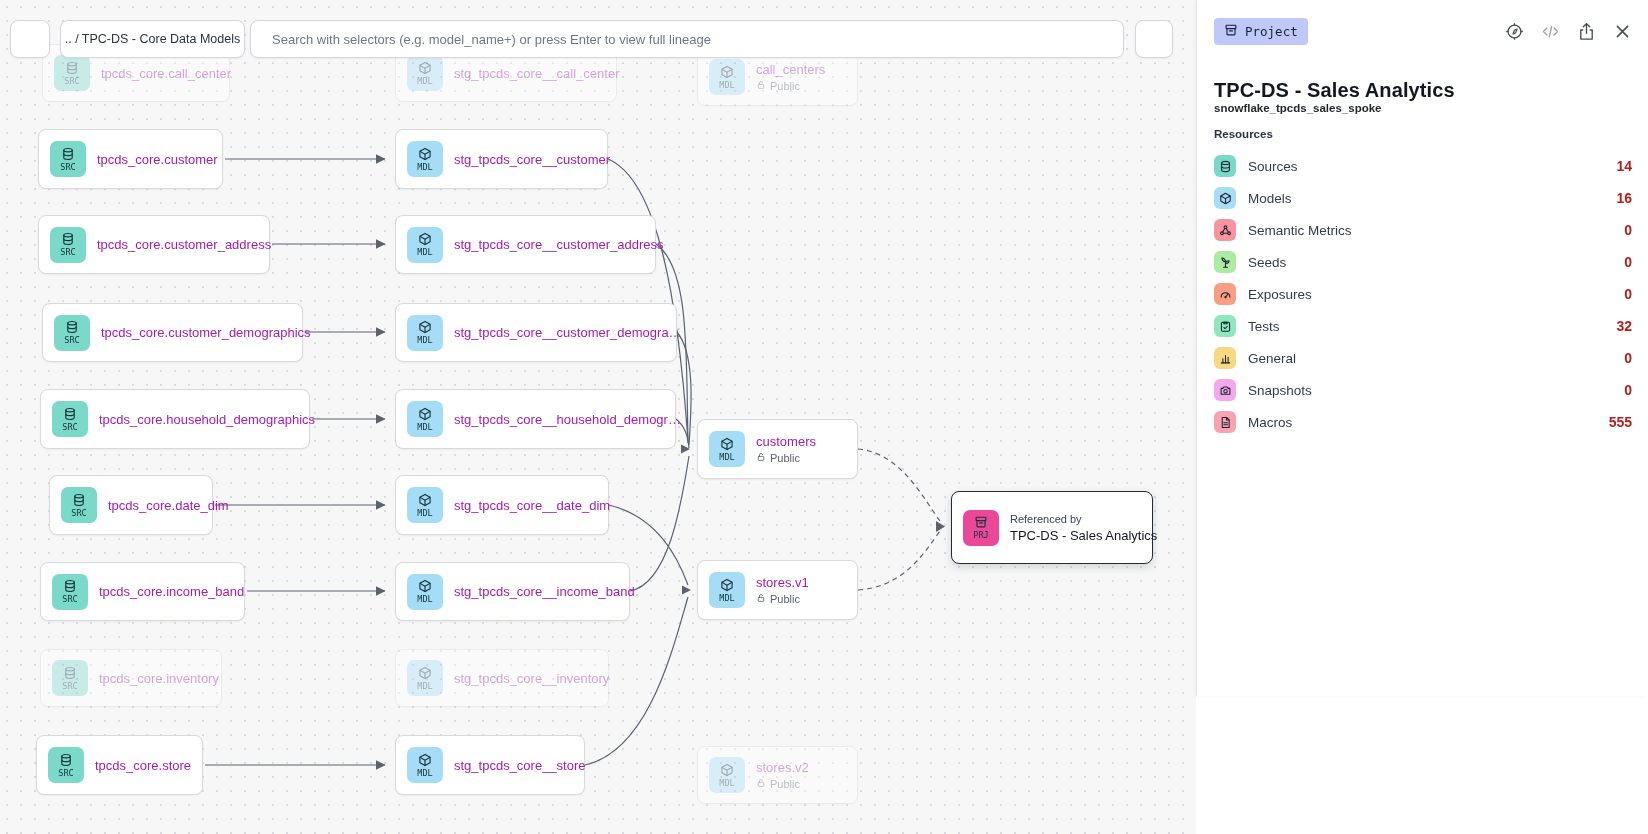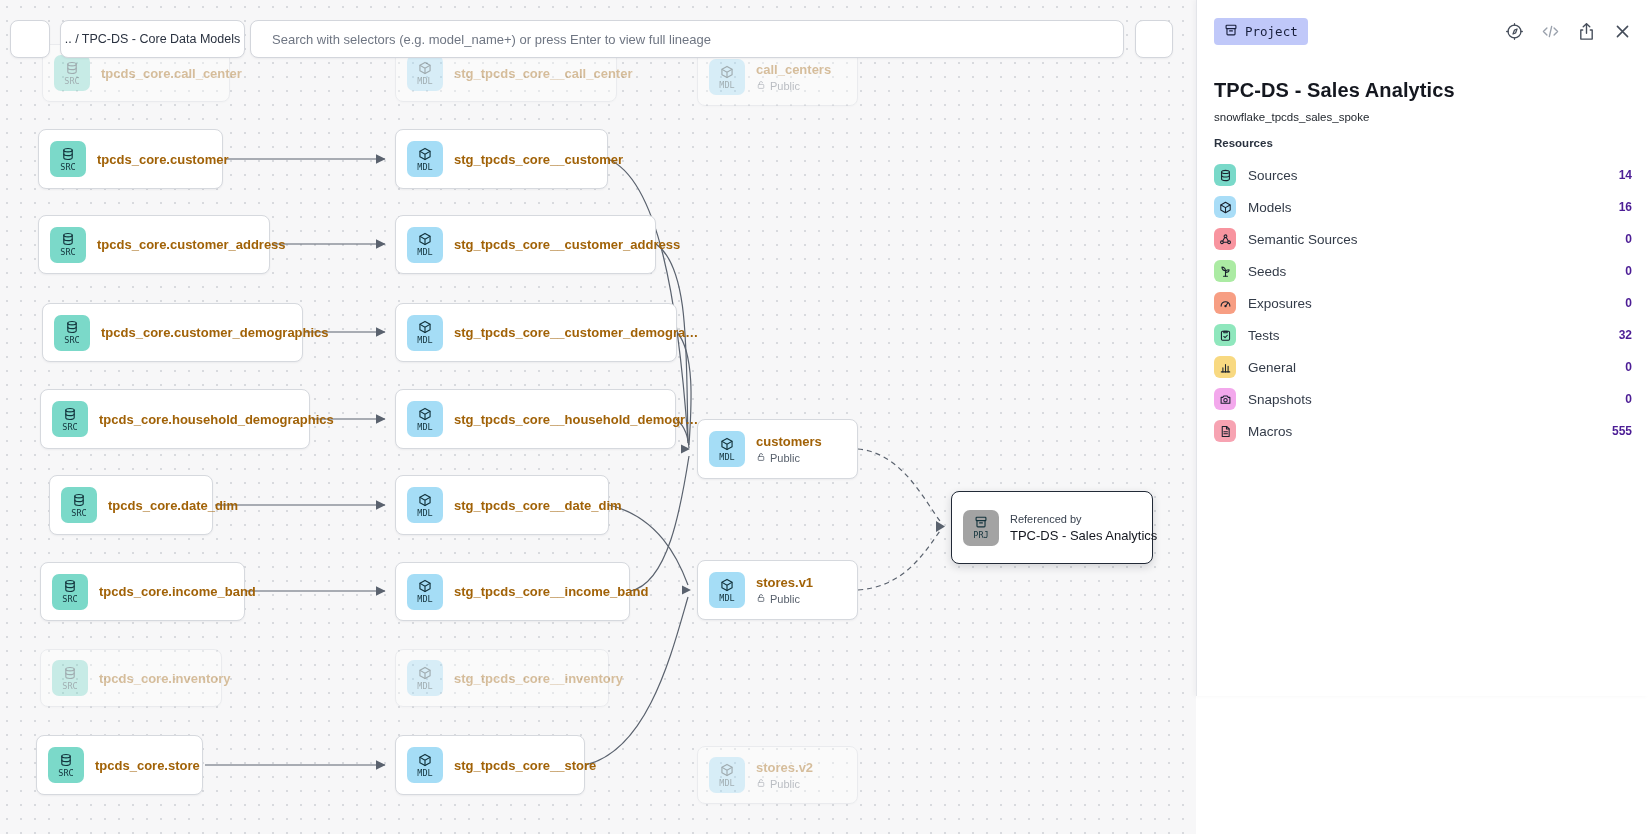--- a/index.html
+++ b/index.html
@@ -37,7 +37,7 @@
     align-items:center; justify-content:center; color:#13333c; }
   .nbadge svg { width:14px; height:14px; display:block; }
   .nbadge .k { font-family:"DejaVu Sans Mono",monospace; font-size:8.5px; line-height:1; margin-top:2px; }
-  .nlabel { font-size:13px; color:#a16207; white-space:nowrap;font-weight:bold; }
+  .nlabel { font-size:13px; color:#a21caf; white-space:nowrap; }
   .ncol { display:flex; flex-direction:column; justify-content:center; }
   .ncol .sub { font-size:11px; color:#58606c; display:flex; align-items:center; gap:4px; margin-top:3px; }
   .ncol .sub svg { width:10px; height:10px; }

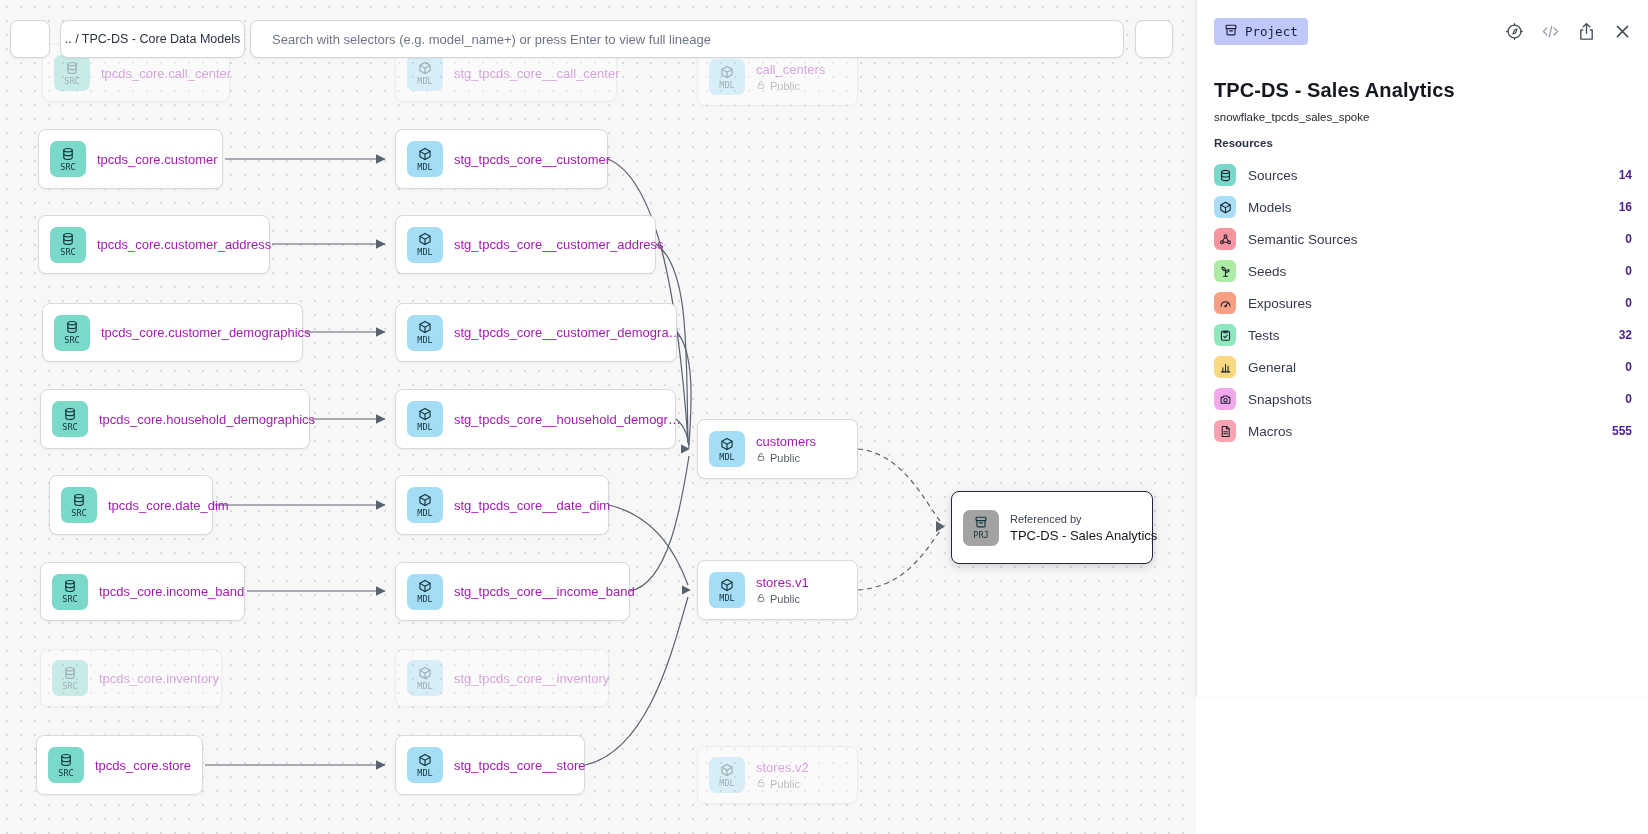--- a/index.html
+++ b/index.html
@@ -57,7 +57,7 @@
   .head-icons .hicon.dim { color:#9aa1ac; }
   .head-icons svg { width:19px; height:19px; }
   .p-title { margin-top:34px; font-size:20px; font-weight:700; color:#14171f; letter-spacing:.1px; }
-  .p-sub { margin-top:9px; font-size:11.5px; color:#23282f; }
+  .p-sub { font-size:11.5px; color:#23282f;font-weight:bold; }
   .overview-btn { margin-top:22px; width:100%; height:37px; background:#fff; border:1px solid #c2c6cf;
     border-radius:8px; display:flex; align-items:center; justify-content:center; gap:9px;
     font-size:13.5px; color:#2a323f; font-family:"Liberation Sans",sans-serif; cursor:pointer; }

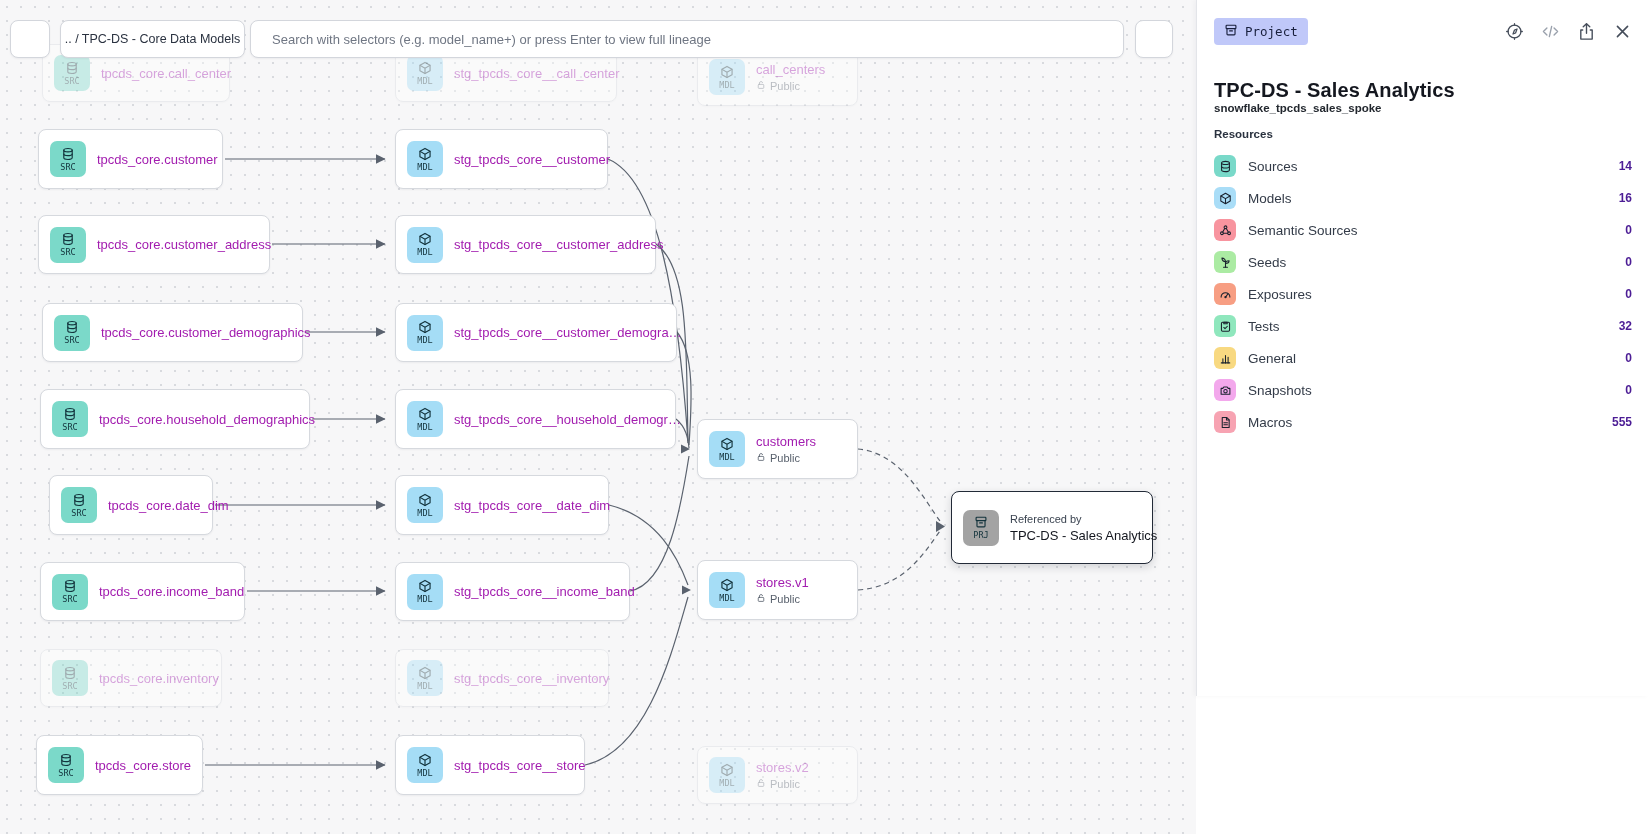--- a/index.html
+++ b/index.html
@@ -79,7 +79,7 @@
     justify-content:center; color:#1a222e; }
   .res-icon svg { width:13px; height:13px; display:block; }
   .res-label { flex:1; font-size:13.5px; color:#333b48; }
-  .res-count { font-size:12px; font-weight:600; color:#4c1d95; }
+  .res-count { font-size:14px; font-weight:600; color:#b91c1c; }
 </style>
 </head>
 <body>

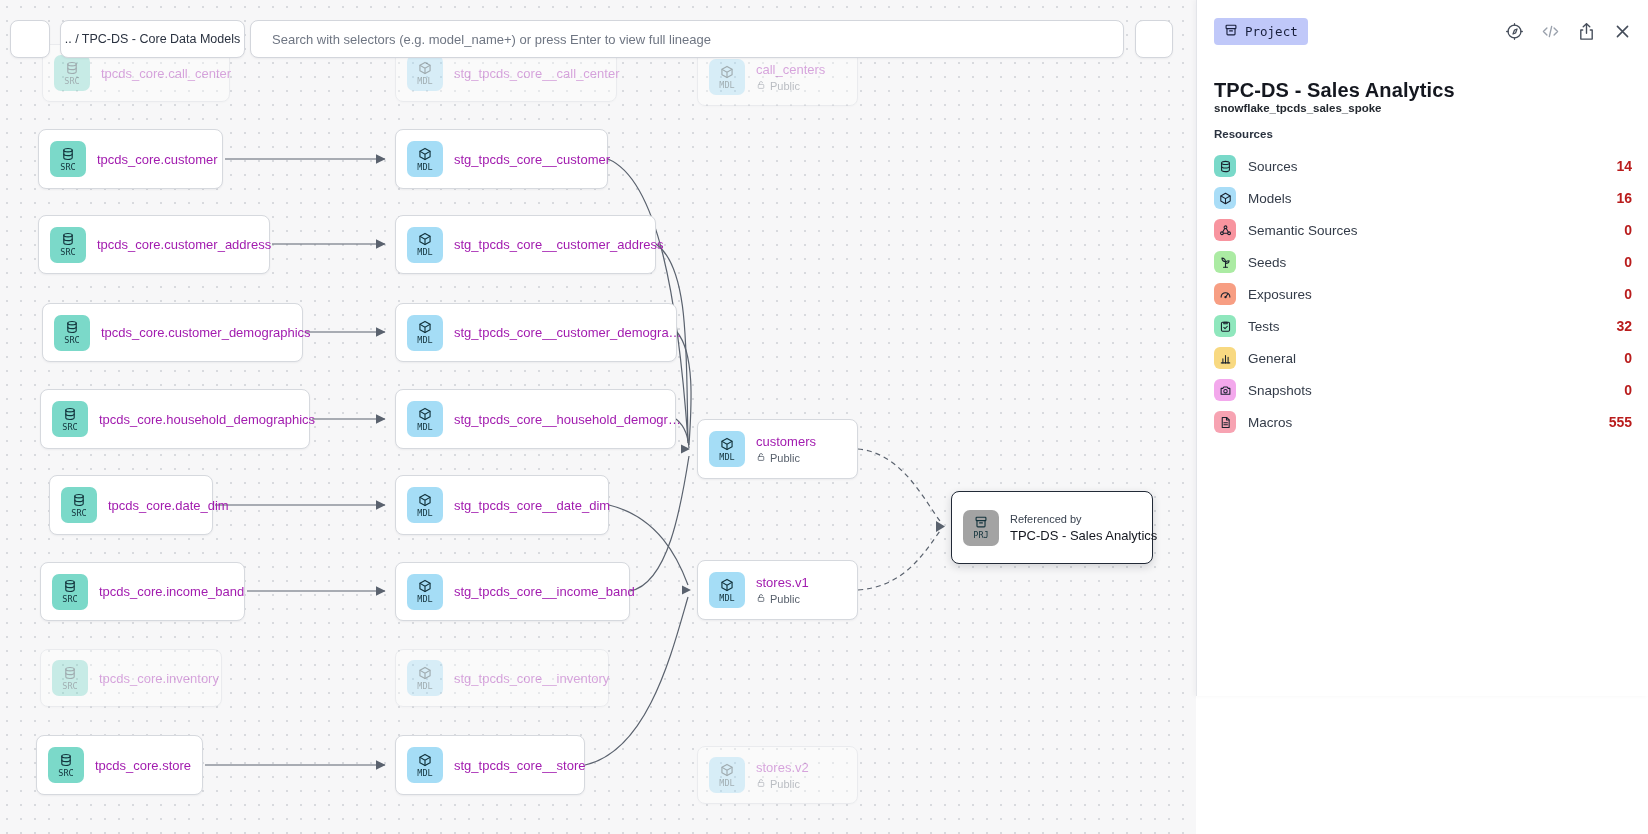--- a/index.html
+++ b/index.html
@@ -497,7 +497,7 @@
               <path d="M4.6 9.9 7 5.6M9 5.6l2.4 4.3M5.4 11.4h5.2"></path>
             </svg>
           </span>
-          <span class="res-label">Semantic Sources</span>
+          <span class="res-label">Semantic Metrics</span>
           <span class="res-count">0</span>
         </div>
         <div class="res-row">

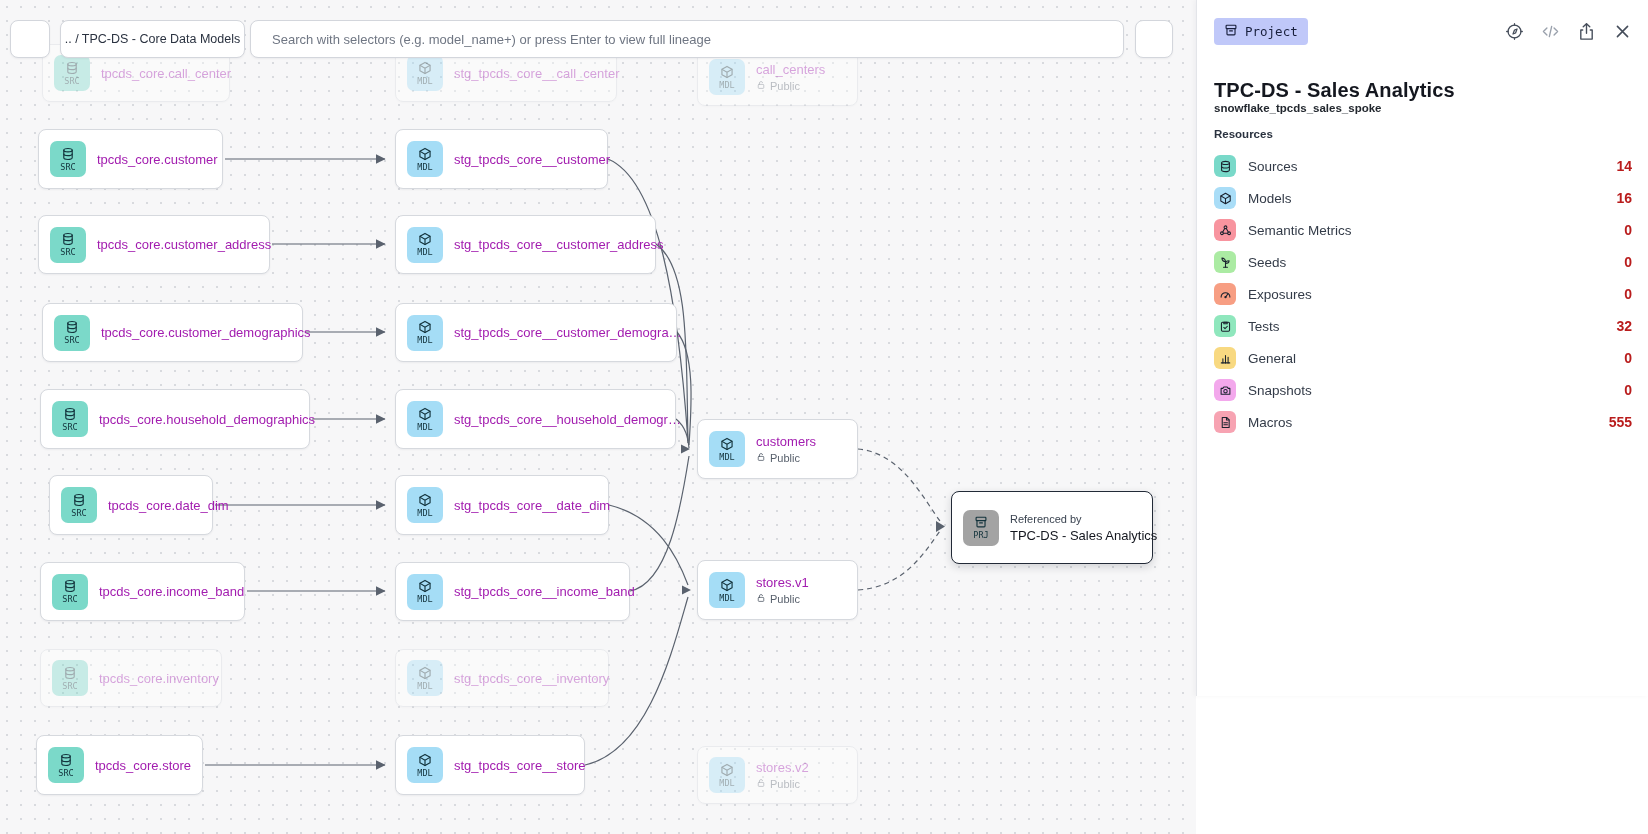--- a/index.html
+++ b/index.html
@@ -373,7 +373,7 @@
           </span>
         </div>
         <div class="node selected" style="left: 951px; top: 491px; width: 202px; height: 73px;">
-          <span class="nbadge" style="background:#a3a3a3">
+          <span class="nbadge" style="background:#ec4899">
             <svg viewBox="0 0 16 16" fill="none" stroke="currentColor" stroke-width="1.3" stroke-linecap="round" stroke-linejoin="round">
               <rect x="2.4" y="2.6" width="11.2" height="3.8" rx="0.8"></rect>
               <path d="M3.4 6.4v6.1a1 1 0 0 0 1 1h7.2a1 1 0 0 0 1-1V6.4M6.4 9h3.2"></path>

